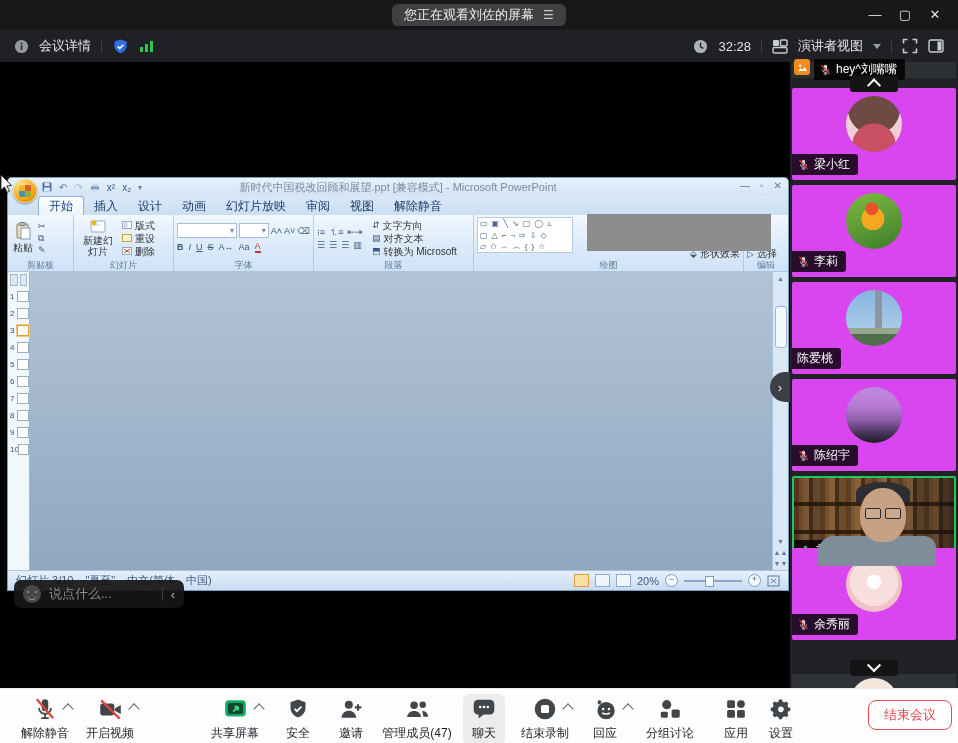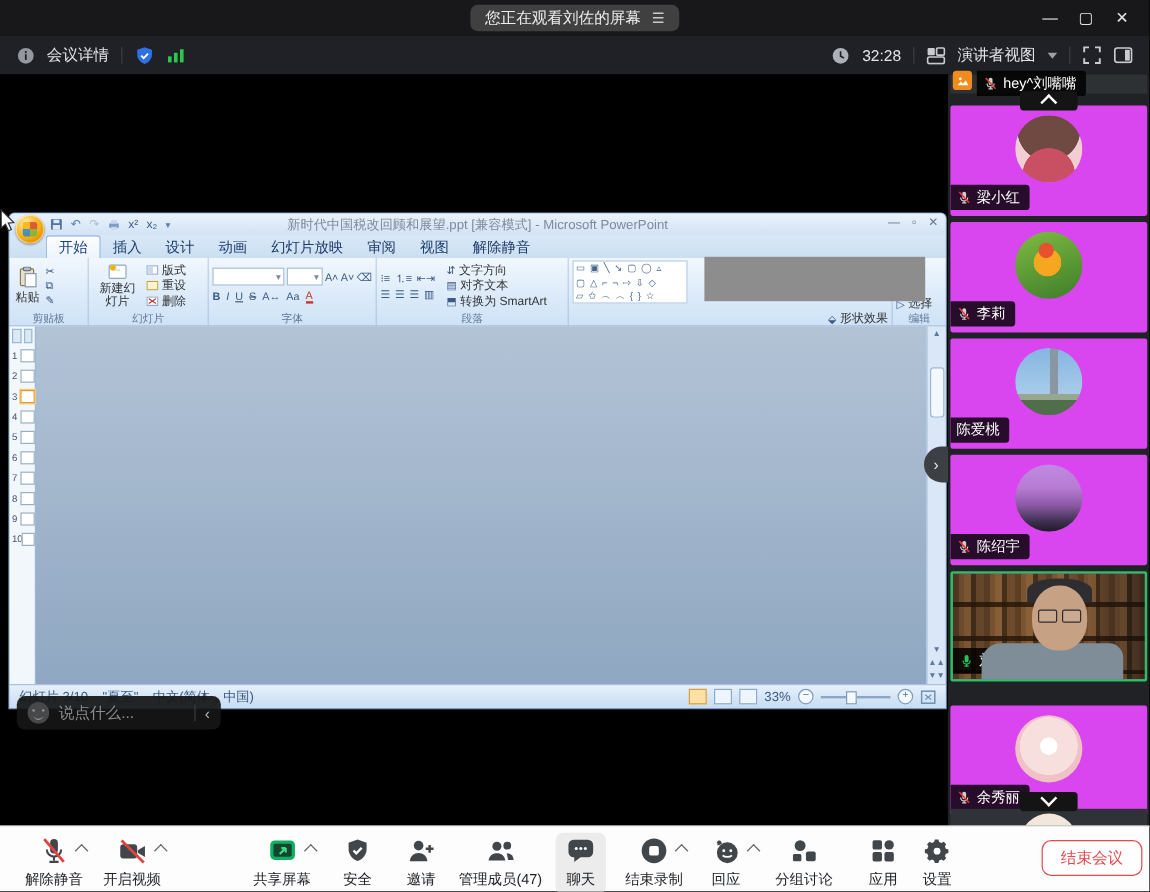--- a/index.html
+++ b/index.html
@@ -402,7 +402,7 @@
                 </span>
               <span class="sbtn">
                   <span class="mg">⬒</span>
-                  <span>转换为 SmartArt</span>
+                  <span>转换为 Microsoft</span>
                 </span>
             </div>
           </div>

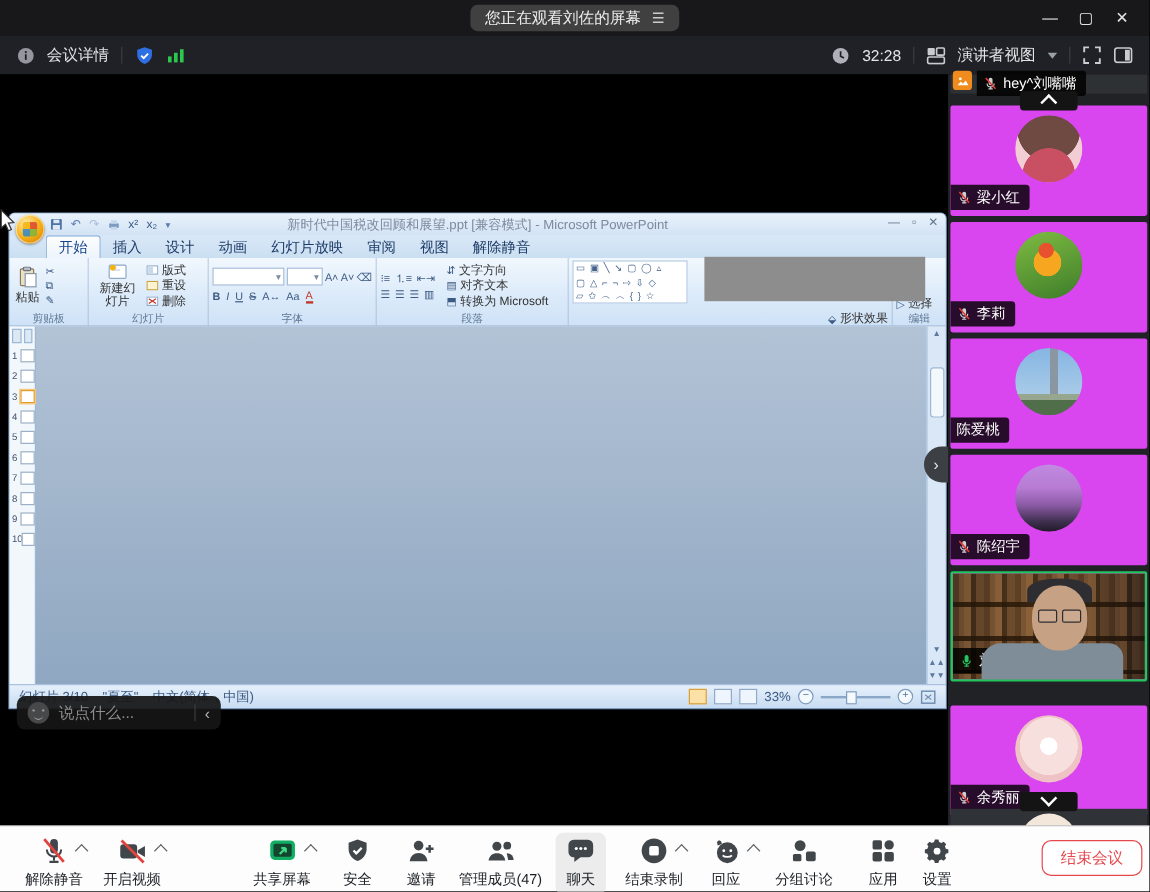--- a/index.html
+++ b/index.html
@@ -447,6 +447,7 @@
                 </span>
             </div>
           </div>
+          <div class="rb-label">绘图</div>
         </div>
 
         <div class="rb-group" style="flex:1;border-right:none">

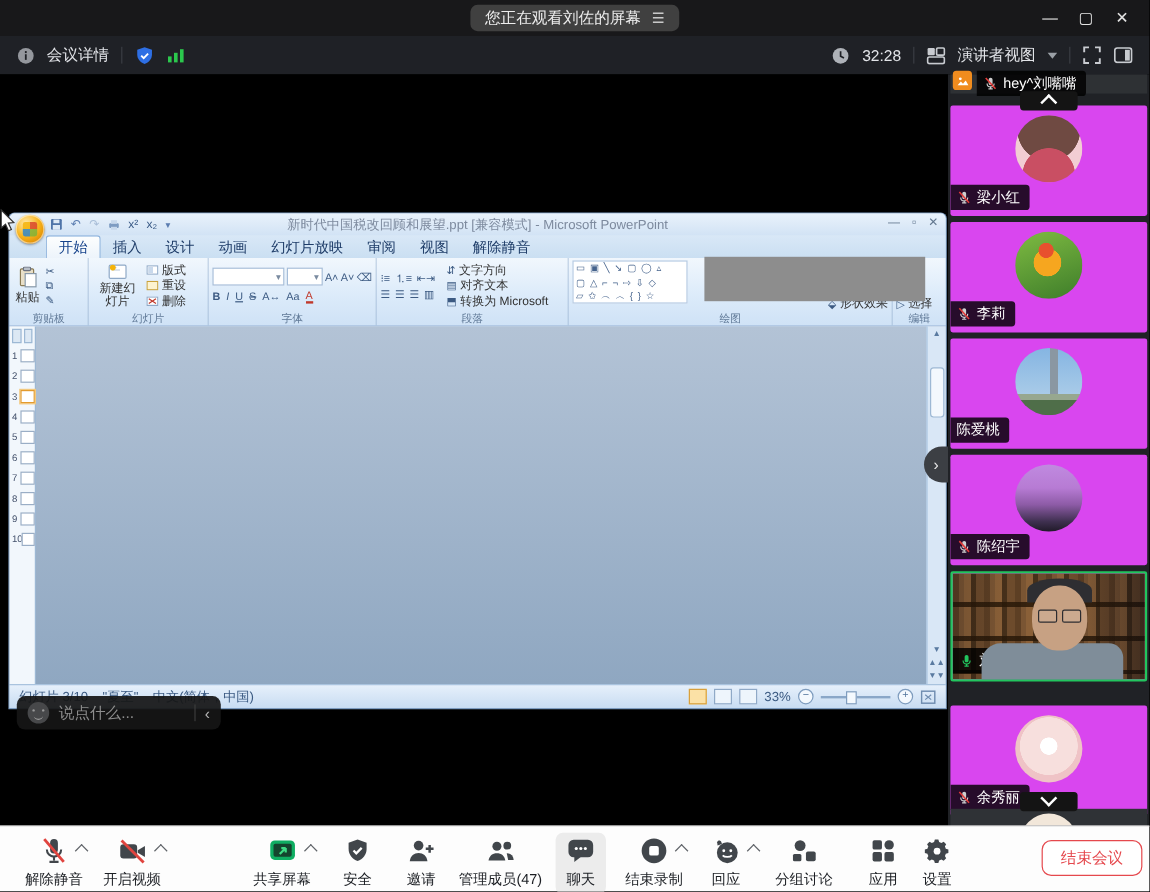--- a/index.html
+++ b/index.html
@@ -533,7 +533,7 @@
           <span class="viewic on"></span>
           <span class="viewic"></span>
           <span class="viewic"></span>
-          <span>33%</span>
+          <span>20%</span>
           <span class="zcirc">−</span>
           <span class="zslider">
               <i></i>

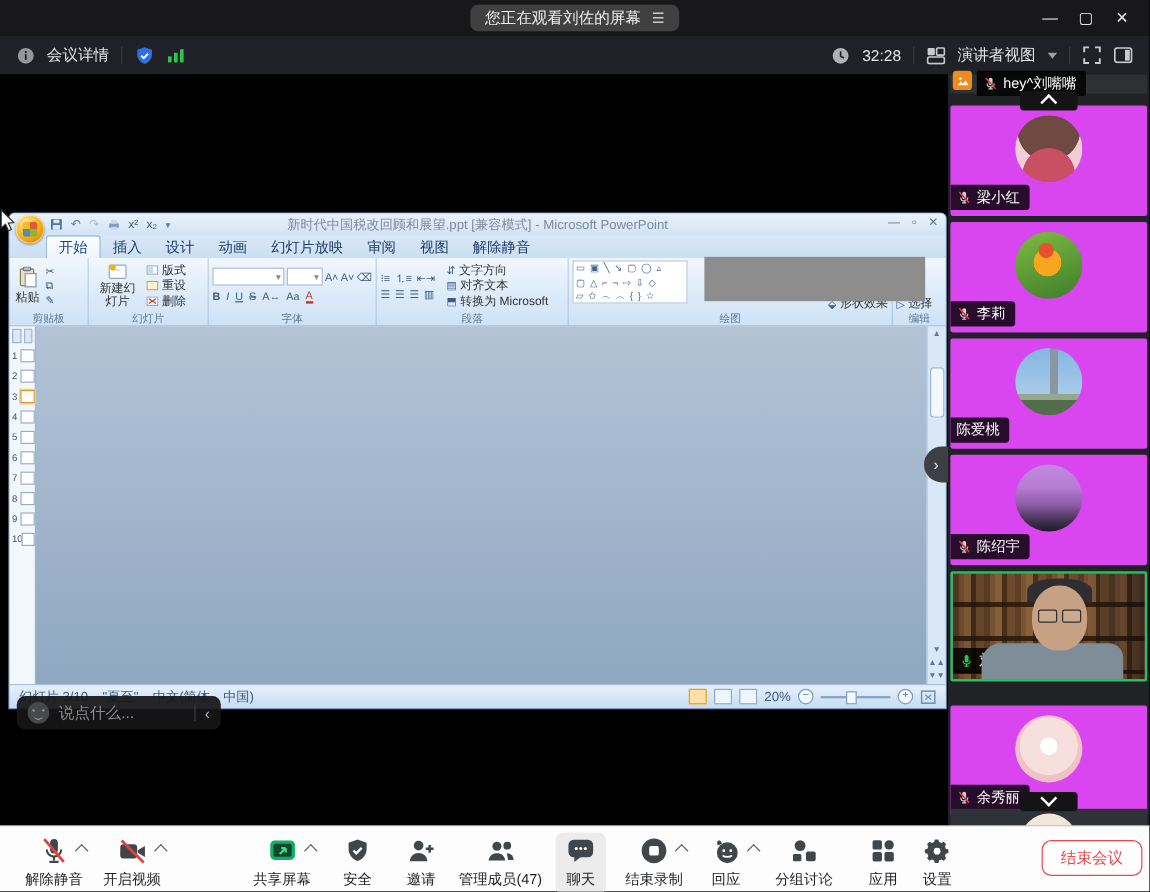--- a/index.html
+++ b/index.html
@@ -646,7 +646,7 @@
       </span>
     </div>
 
-    <div class="tile" style="top:526px">
+    <div class="tile" style="top:486px">
       <span class="av av-yu"></span>
       <span class="ntag">
         <svg width="13" height="13" viewBox="0 0 16 16">

